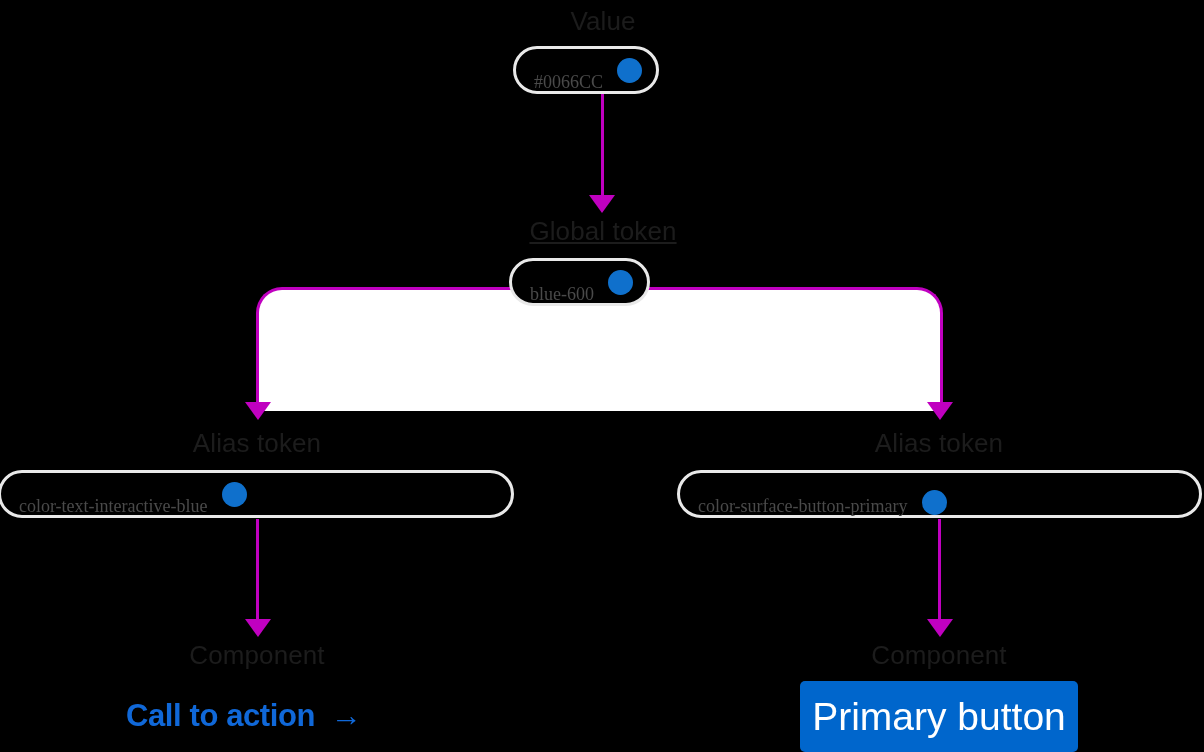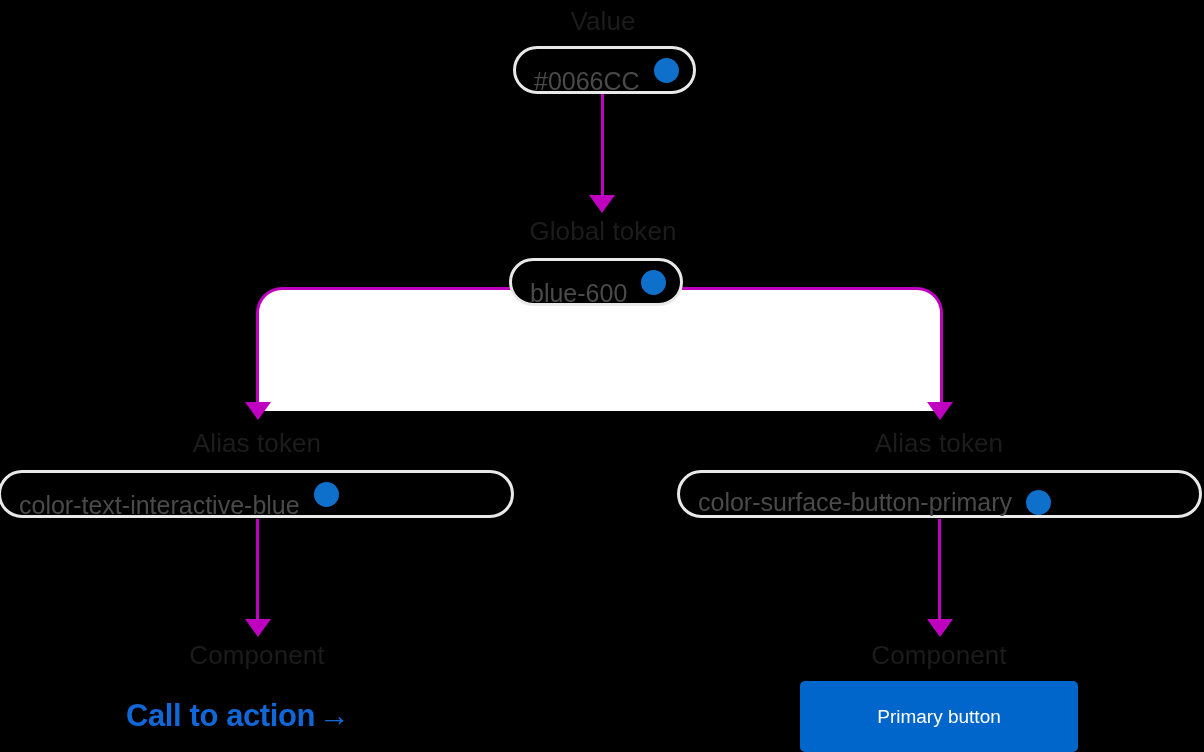--- a/index.html
+++ b/index.html
@@ -48,8 +48,8 @@
     z-index: 40;
   }
   .pill .pill-text {
-    font-family: Liberation Sans, sans-serif;
-    font-size: 25px;
+    font-family: Liberation Serif, serif;
+    font-size: 18px;
     color: #4a4a4a;
     letter-spacing: 0px;
     white-space: nowrap;

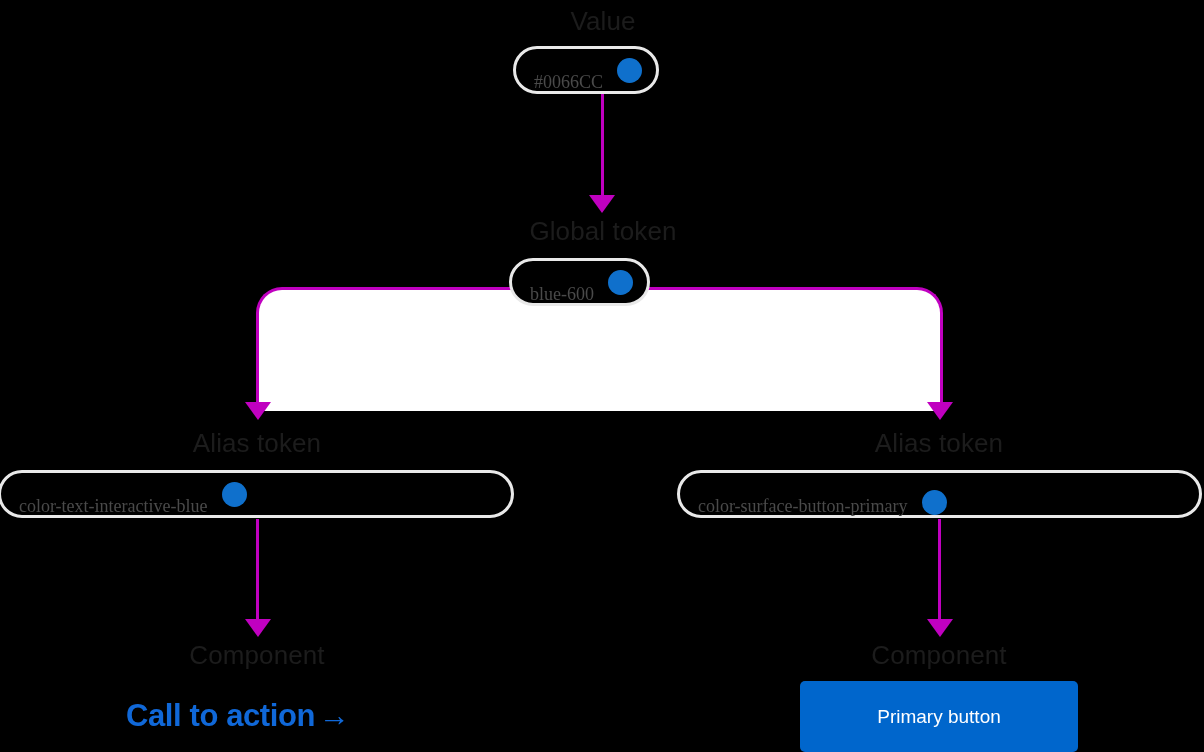--- a/index.html
+++ b/index.html
@@ -149,7 +149,7 @@
   <div class="conn-line" style="left:601px; top:94px; width:3px; height:101px;"></div>
   <div class="arrow-head" style="left:589px; top:195px;"></div>
 
-  <div class="stage-label center" style="left:603px; top:218px;">Global token</div>
+  <div class="stage-label center" style="left:603px; top:218px;text-decoration:underline;">Global token</div>
 
   <div class="pill" style="left:509px; top:258px;">
     <span class="pill-text">blue-600</span>

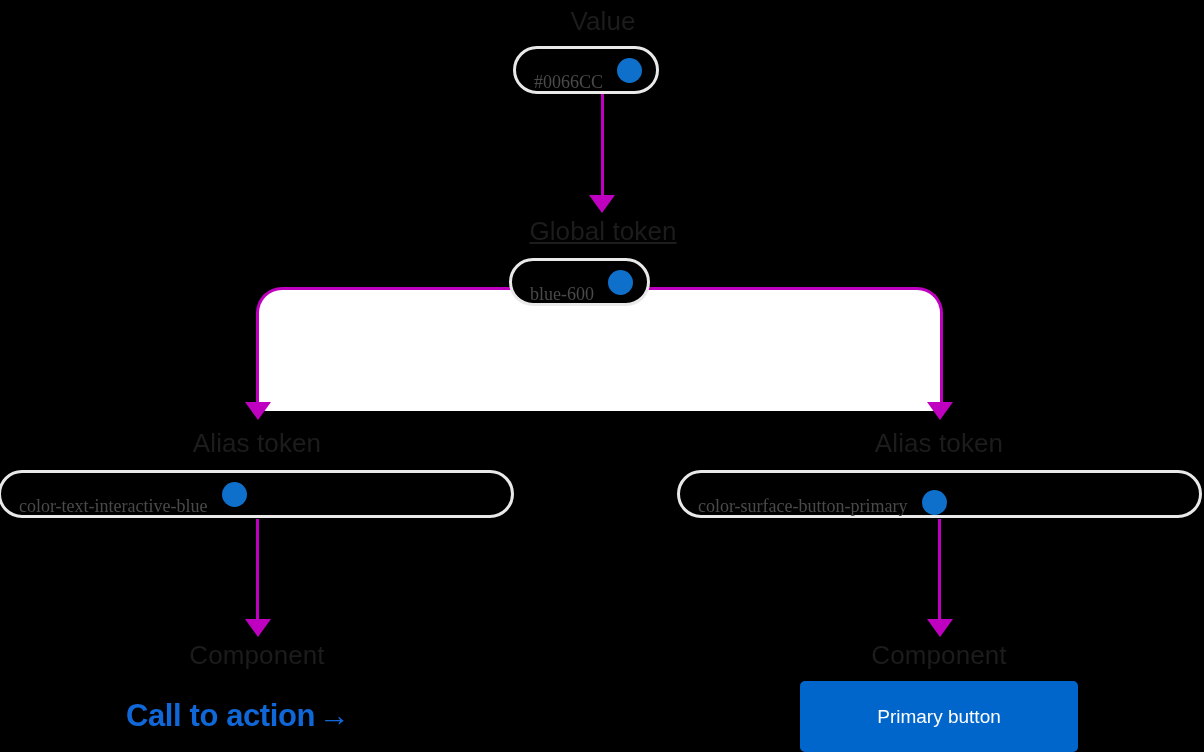--- a/index.html
+++ b/index.html
@@ -97,7 +97,7 @@
     position: absolute;
     display: flex;
     align-items: flex-start;
-    gap: 4px;
+    gap: 16px;
     color: #1068d8;
     font-family: "Liberation Sans", sans-serif;
     font-weight: bold;

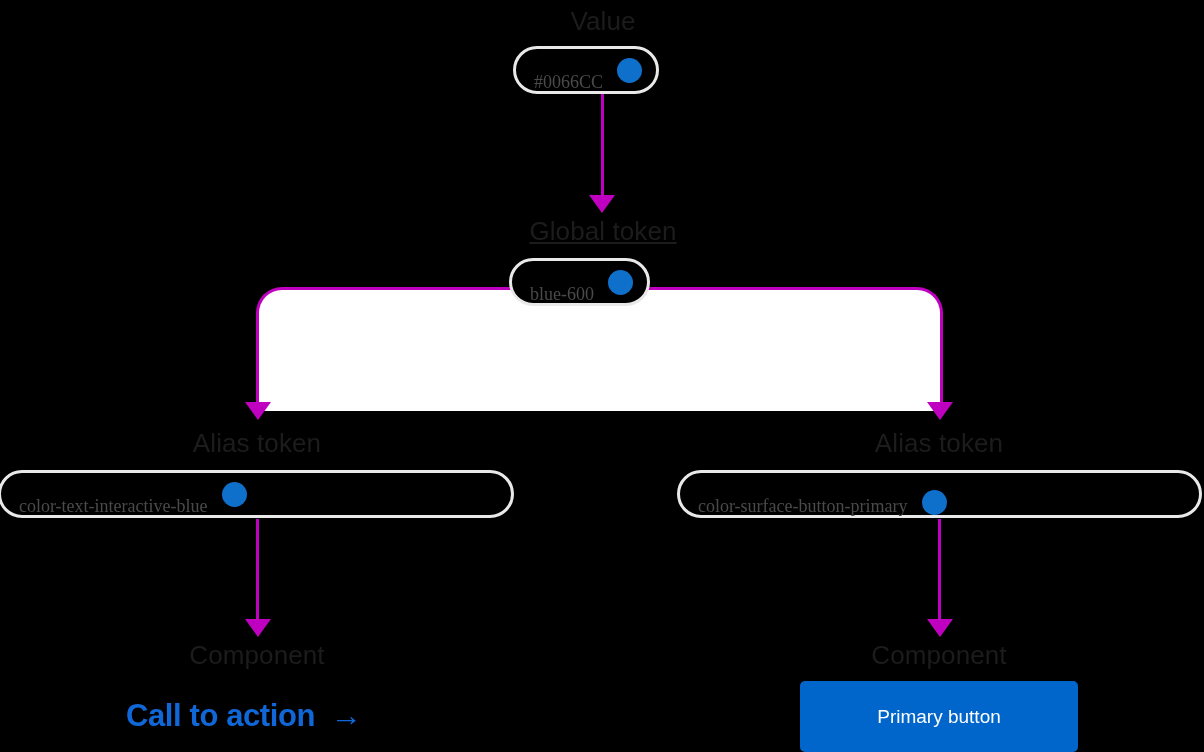--- a/index.html
+++ b/index.html
@@ -123,7 +123,7 @@
     border: none;
     border-radius: 5px;
     font-family: "Liberation Sans", sans-serif;
-    font-size: 19px;
+    font-size: 39px;
     font-weight: 400;
     letter-spacing: 0px;
     display: flex;

